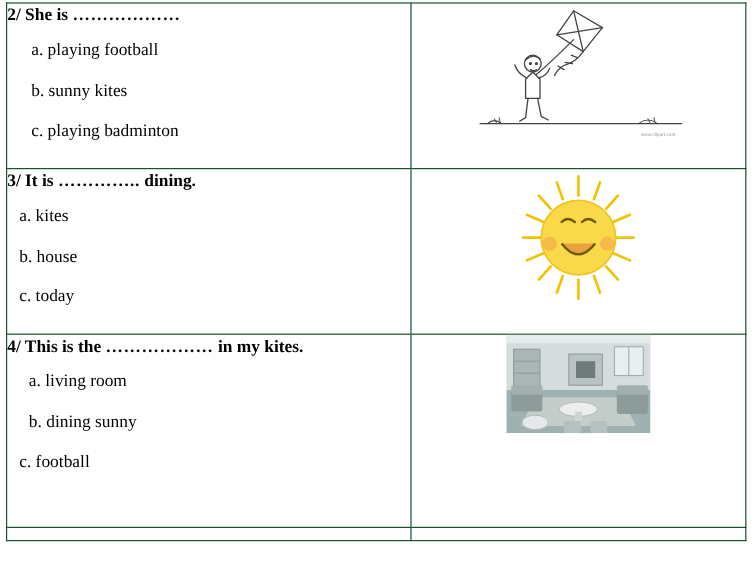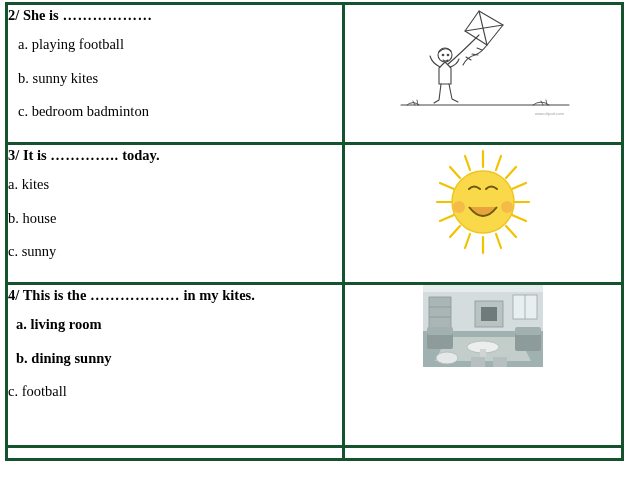--- a/index.html
+++ b/index.html
@@ -21,7 +21,7 @@
     table-layout: fixed;
   }
   .worksheet td {
-    border: 3px solid #14532d;
+    border: 1px solid #14532d;
     vertical-align: top;
     padding: 0;
   }

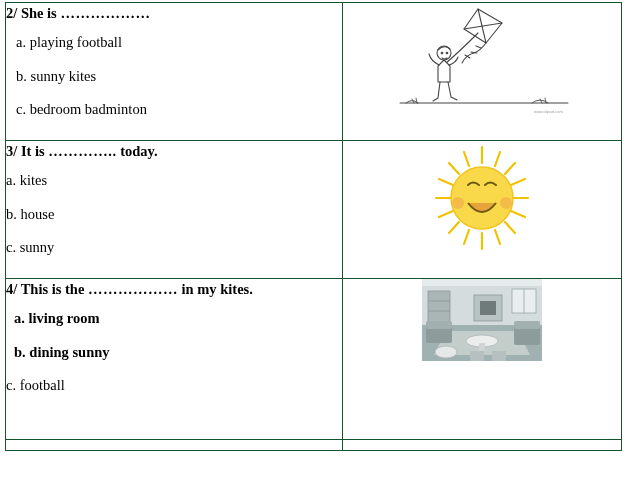--- a/index.html
+++ b/index.html
@@ -44,7 +44,7 @@
   .q-option {
     font-size: 14.5px;
     line-height: 1.2;
-    margin: 0 0 16px 0;
+    margin: 0 0 16px 10px;
   }
   .opt-indent-1 { padding-left: 10px; }
   .opt-indent-0 { padding-left: 0px; }

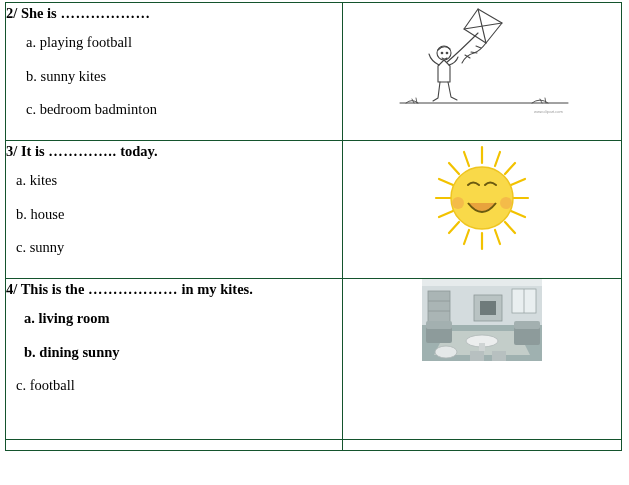--- a/index.html
+++ b/index.html
@@ -94,7 +94,7 @@
         </div>
         <div class="q-option opt-indent-1">a. playing football</div>
         <div class="q-option opt-indent-1">b. sunny kites</div>
-        <div class="q-option opt-indent-1">c. bedroom badminton</div>
+        <div class="q-option opt-indent-1">c. playing badminton</div>
       </td>
       <td class="img-cell">
         <div class="img-wrap">

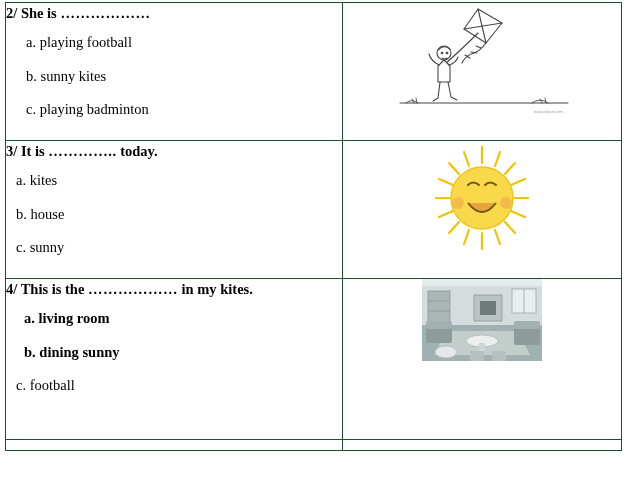--- a/index.html
+++ b/index.html
@@ -140,7 +140,7 @@
           <span>3/</span>
           <span>It is</span>
           <span class="dots">…………..</span>
-          <span>today.</span>
+          <span>dining.</span>
         </div>
         <div class="q-option opt-indent-0">a. kites</div>
         <div class="q-option opt-indent-0">b. house</div>

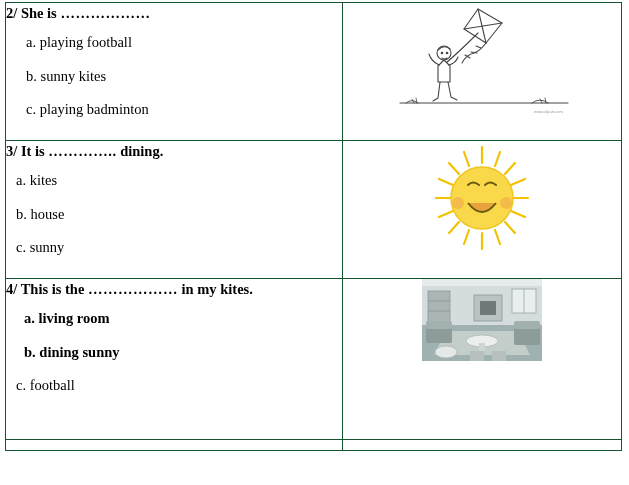--- a/index.html
+++ b/index.html
@@ -144,7 +144,7 @@
         </div>
         <div class="q-option opt-indent-0">a. kites</div>
         <div class="q-option opt-indent-0">b. house</div>
-        <div class="q-option opt-indent-0">c. sunny</div>
+        <div class="q-option opt-indent-0">c. today</div>
       </td>
       <td class="img-cell">
         <div class="img-wrap">

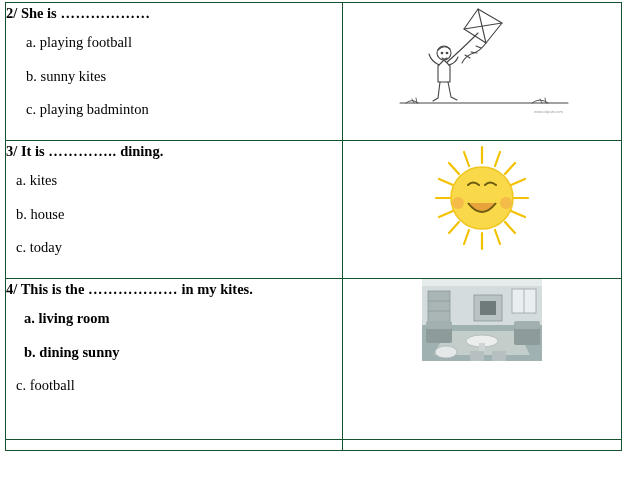--- a/index.html
+++ b/index.html
@@ -48,7 +48,7 @@
   }
   .opt-indent-1 { padding-left: 10px; }
   .opt-indent-0 { padding-left: 0px; }
-  .opt-indent-2 { padding-left: 8px; font-weight: bold; }
+  .opt-indent-2 { padding-left: 8px; }
 
   .img-cell {
     text-align: center;

